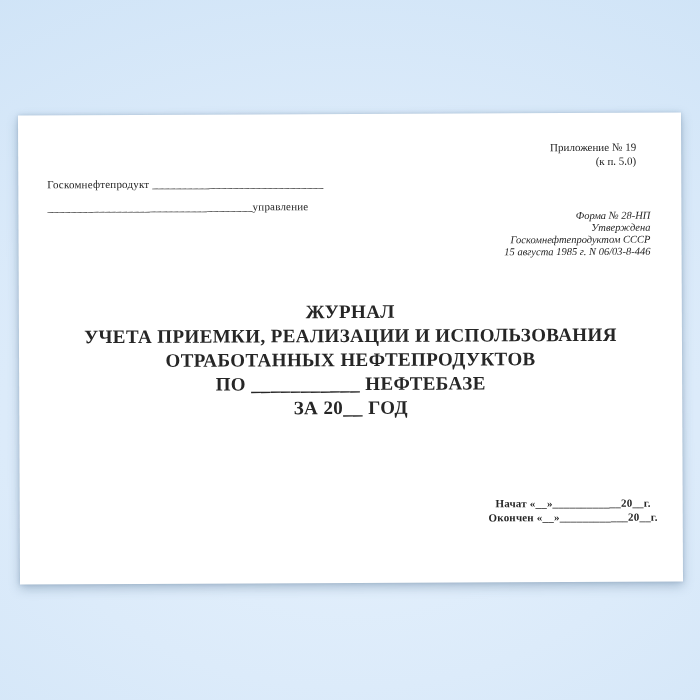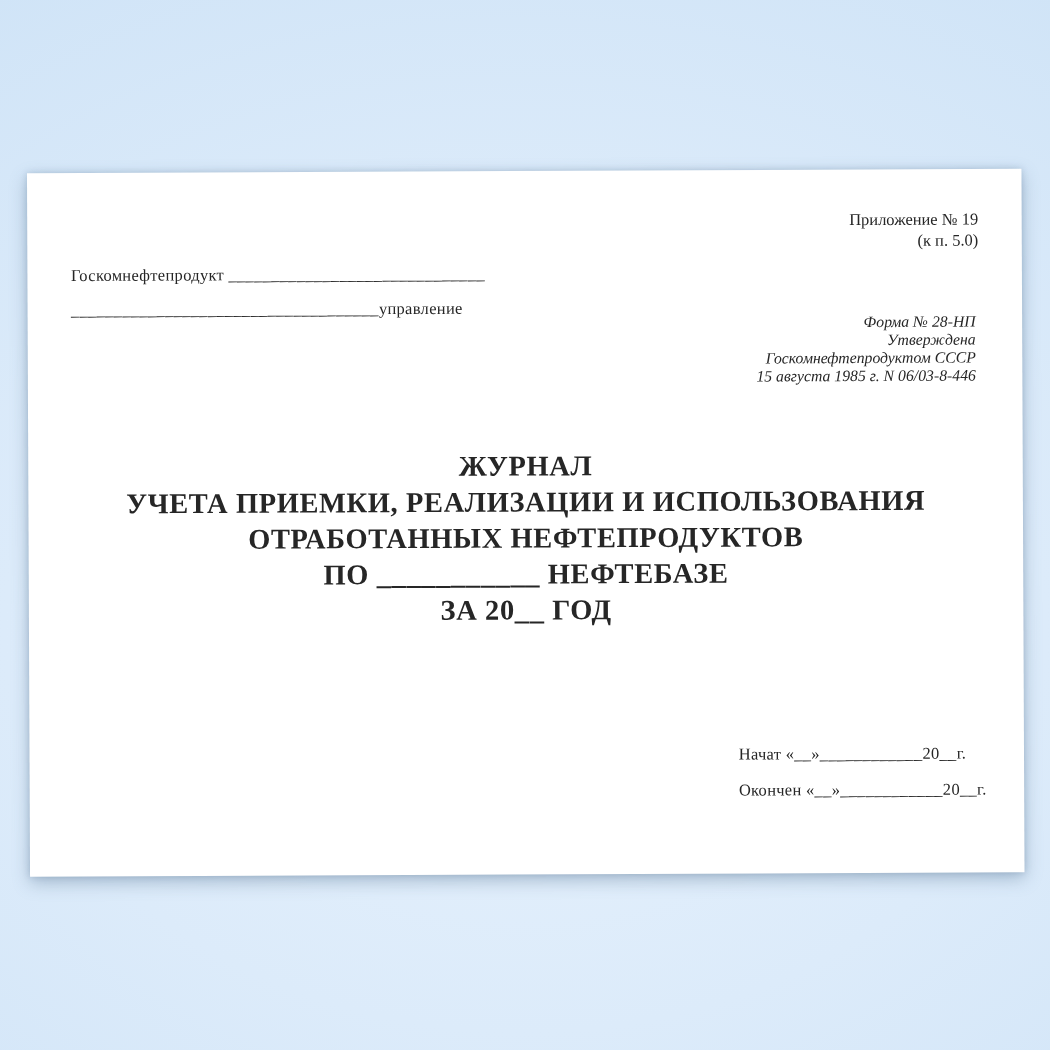--- a/index.html
+++ b/index.html
@@ -31,7 +31,7 @@
   .appendix-block {
     position: absolute;
     top: 27px;
-    right: 29px;
+    right: 45px;
     text-align: right;
     font-size: 11px;
     line-height: 14px;

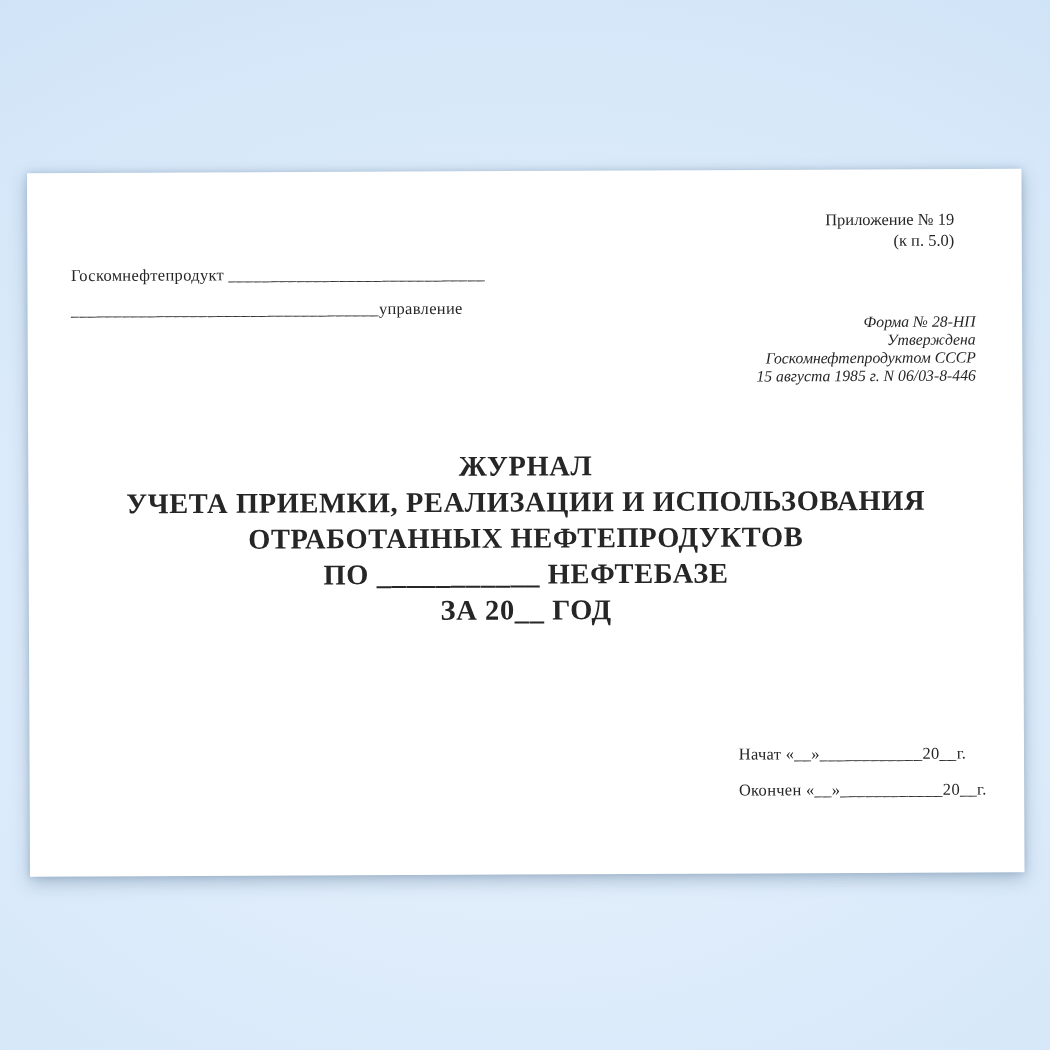--- a/index.html
+++ b/index.html
@@ -69,8 +69,8 @@
     position: absolute;
     top: 383px;
     right: 25px;
-    text-align: left;
-    font-weight: normal;
+    text-align: center;
+    font-weight: bold;
     font-size: 11px;
     line-height: 14px;
     letter-spacing: 0.2px;

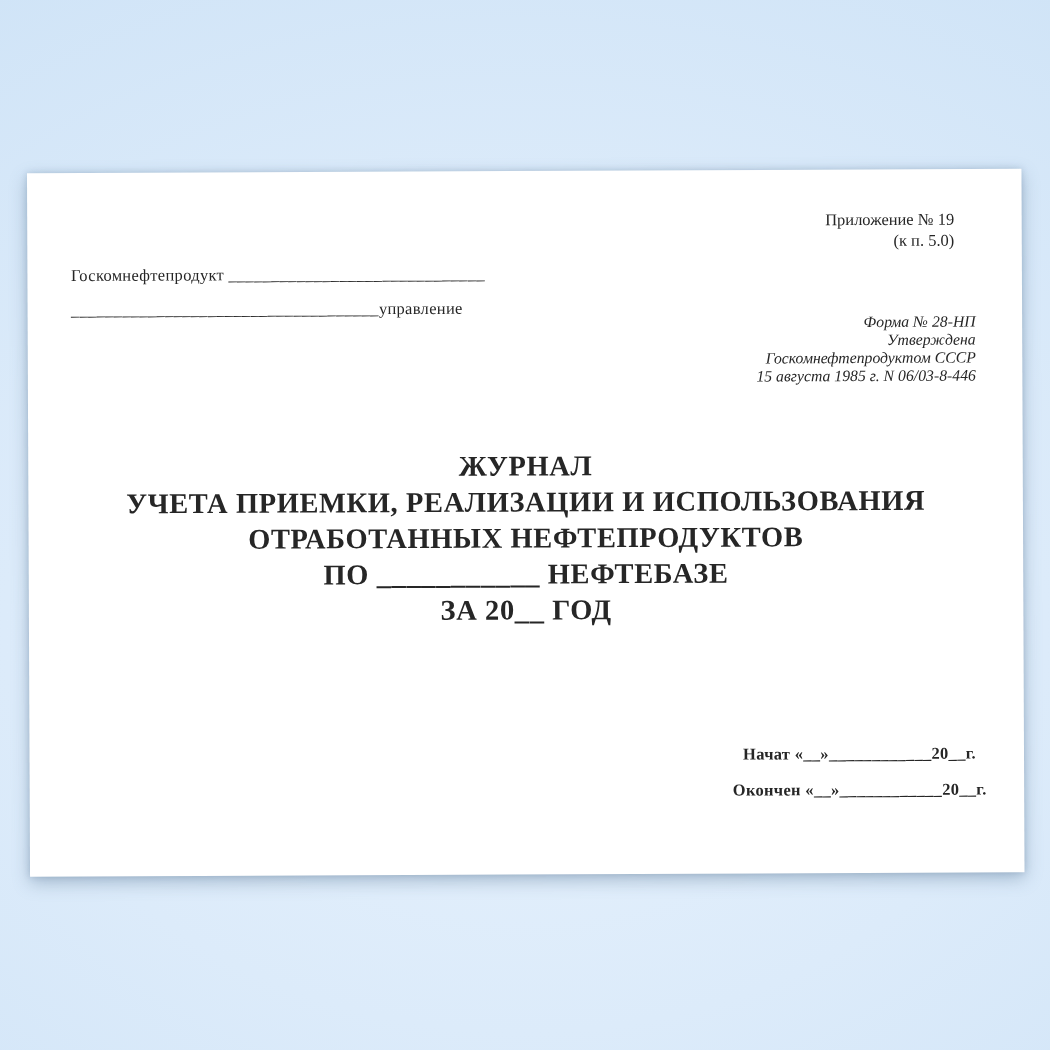--- a/index.html
+++ b/index.html
@@ -75,7 +75,7 @@
     line-height: 14px;
     letter-spacing: 0.2px;
   }
-  .dates-line2 { margin-top: 10px; }
+  .dates-line2 { }
   .blank { white-space: nowrap; }
 </style>
 </head>

